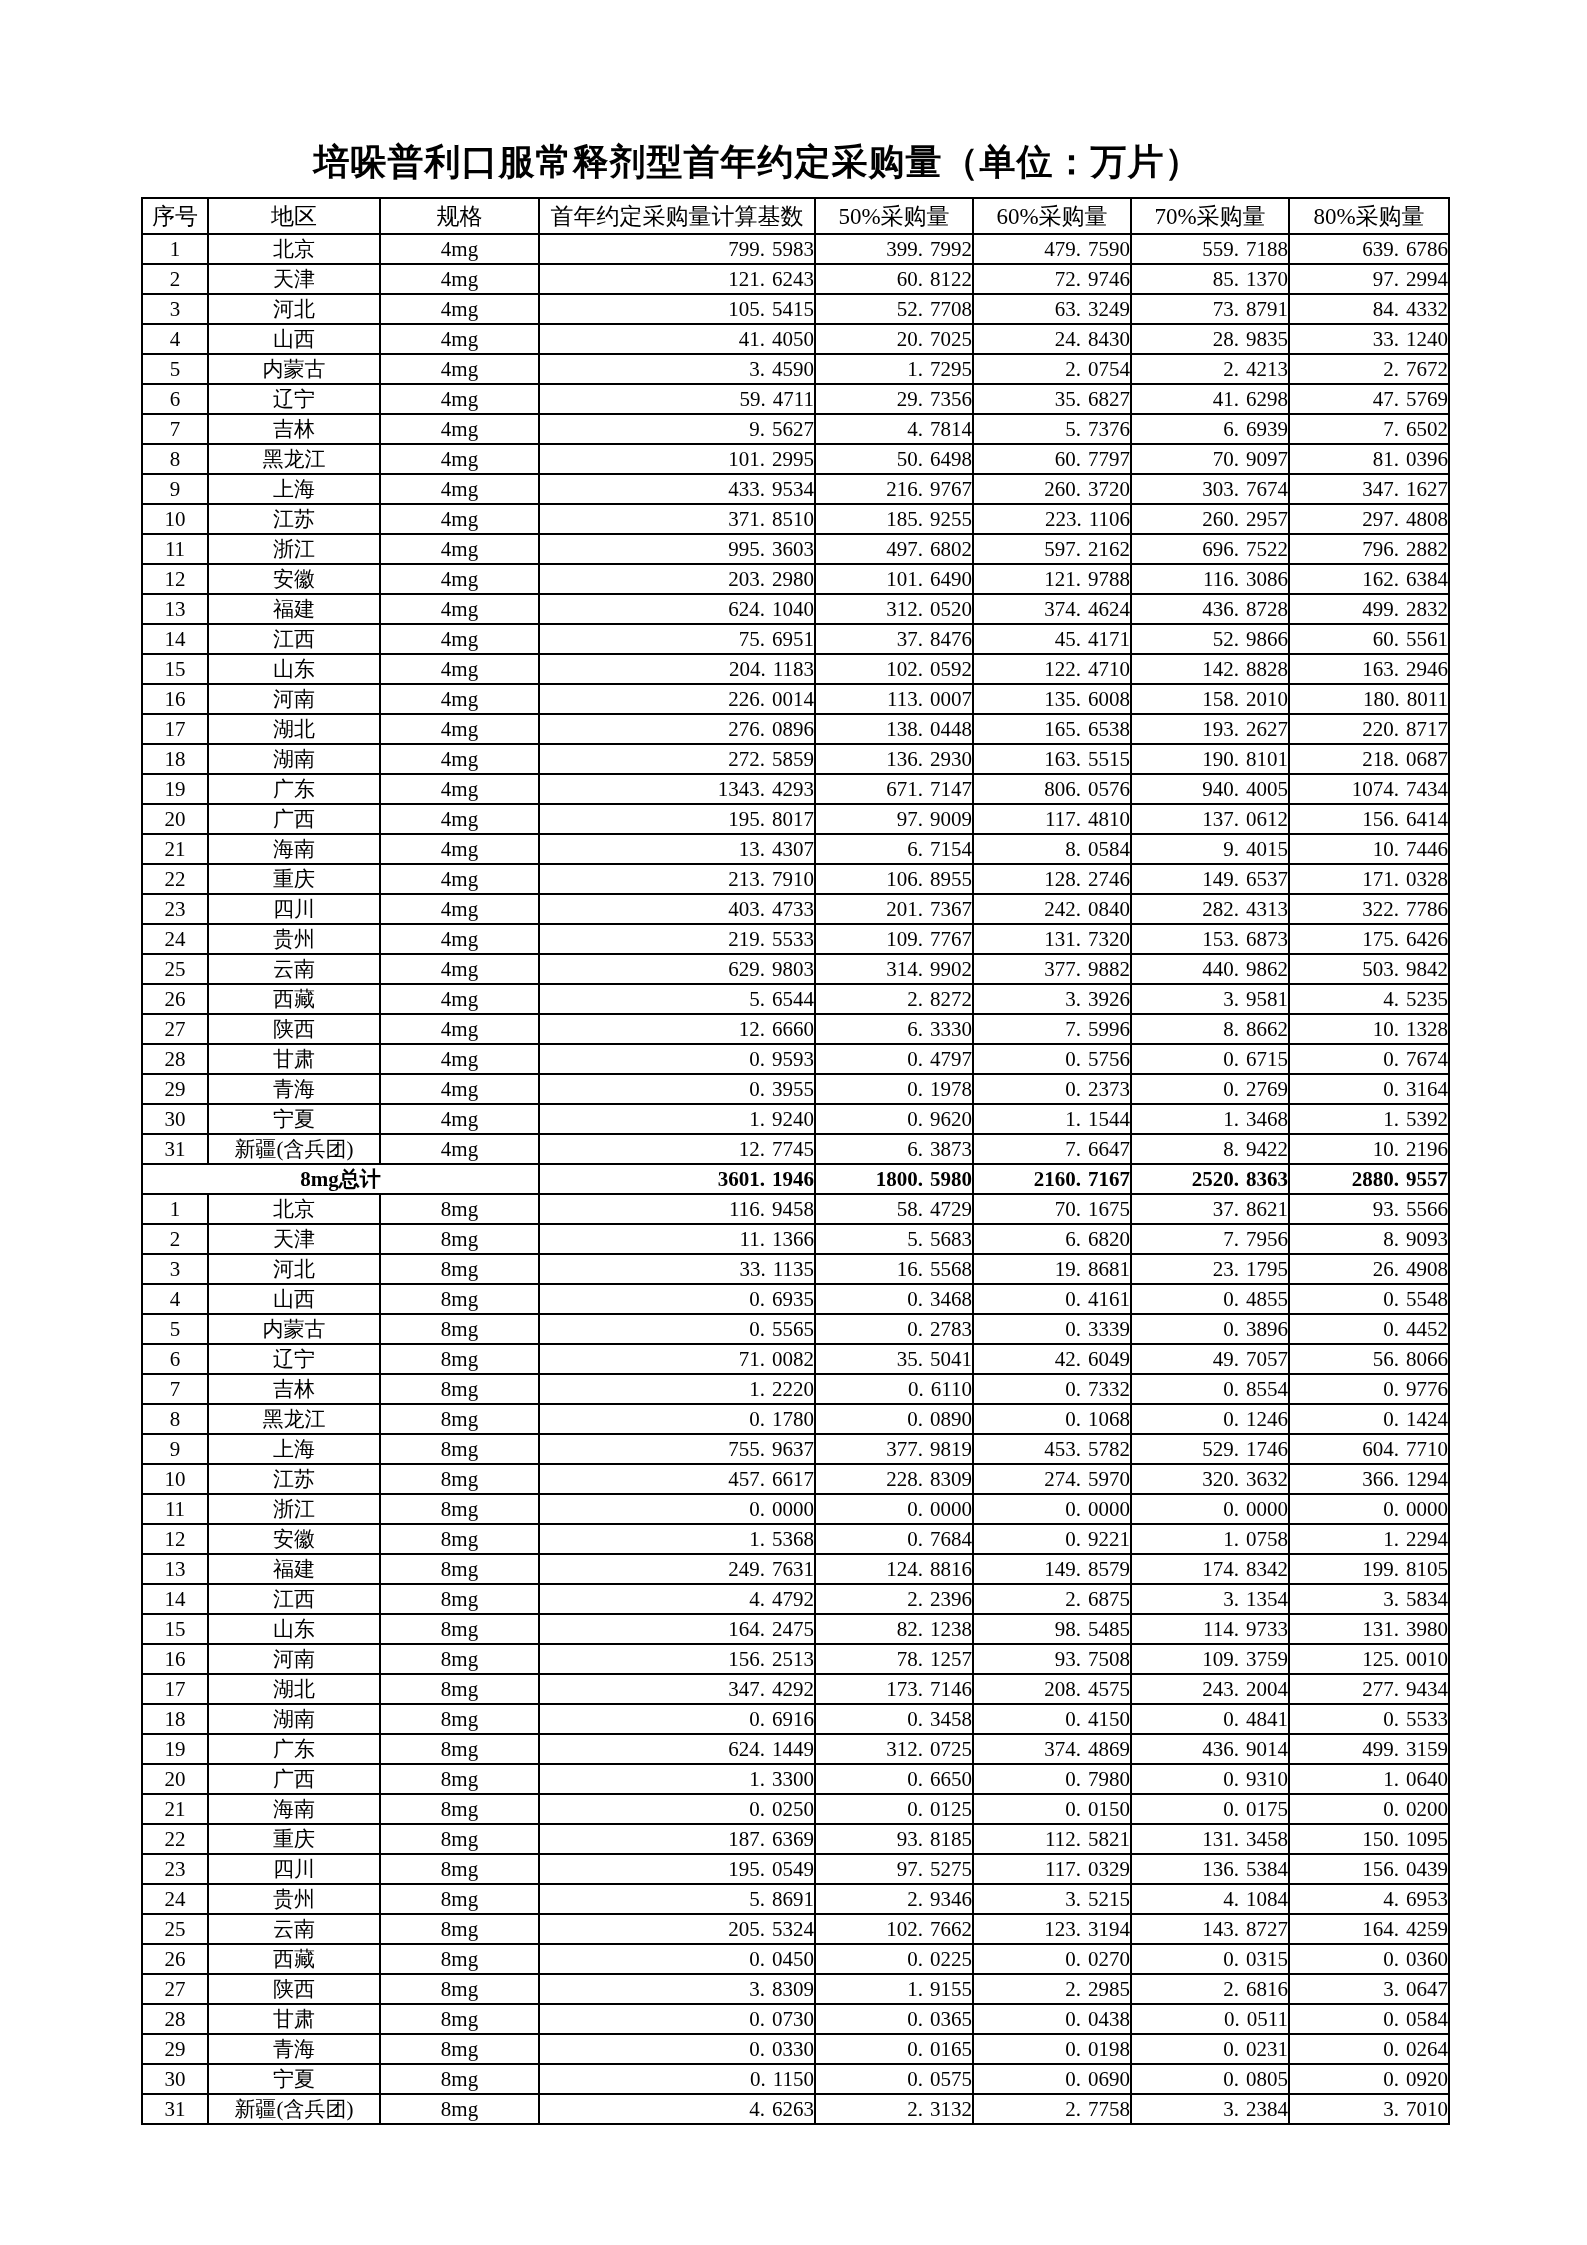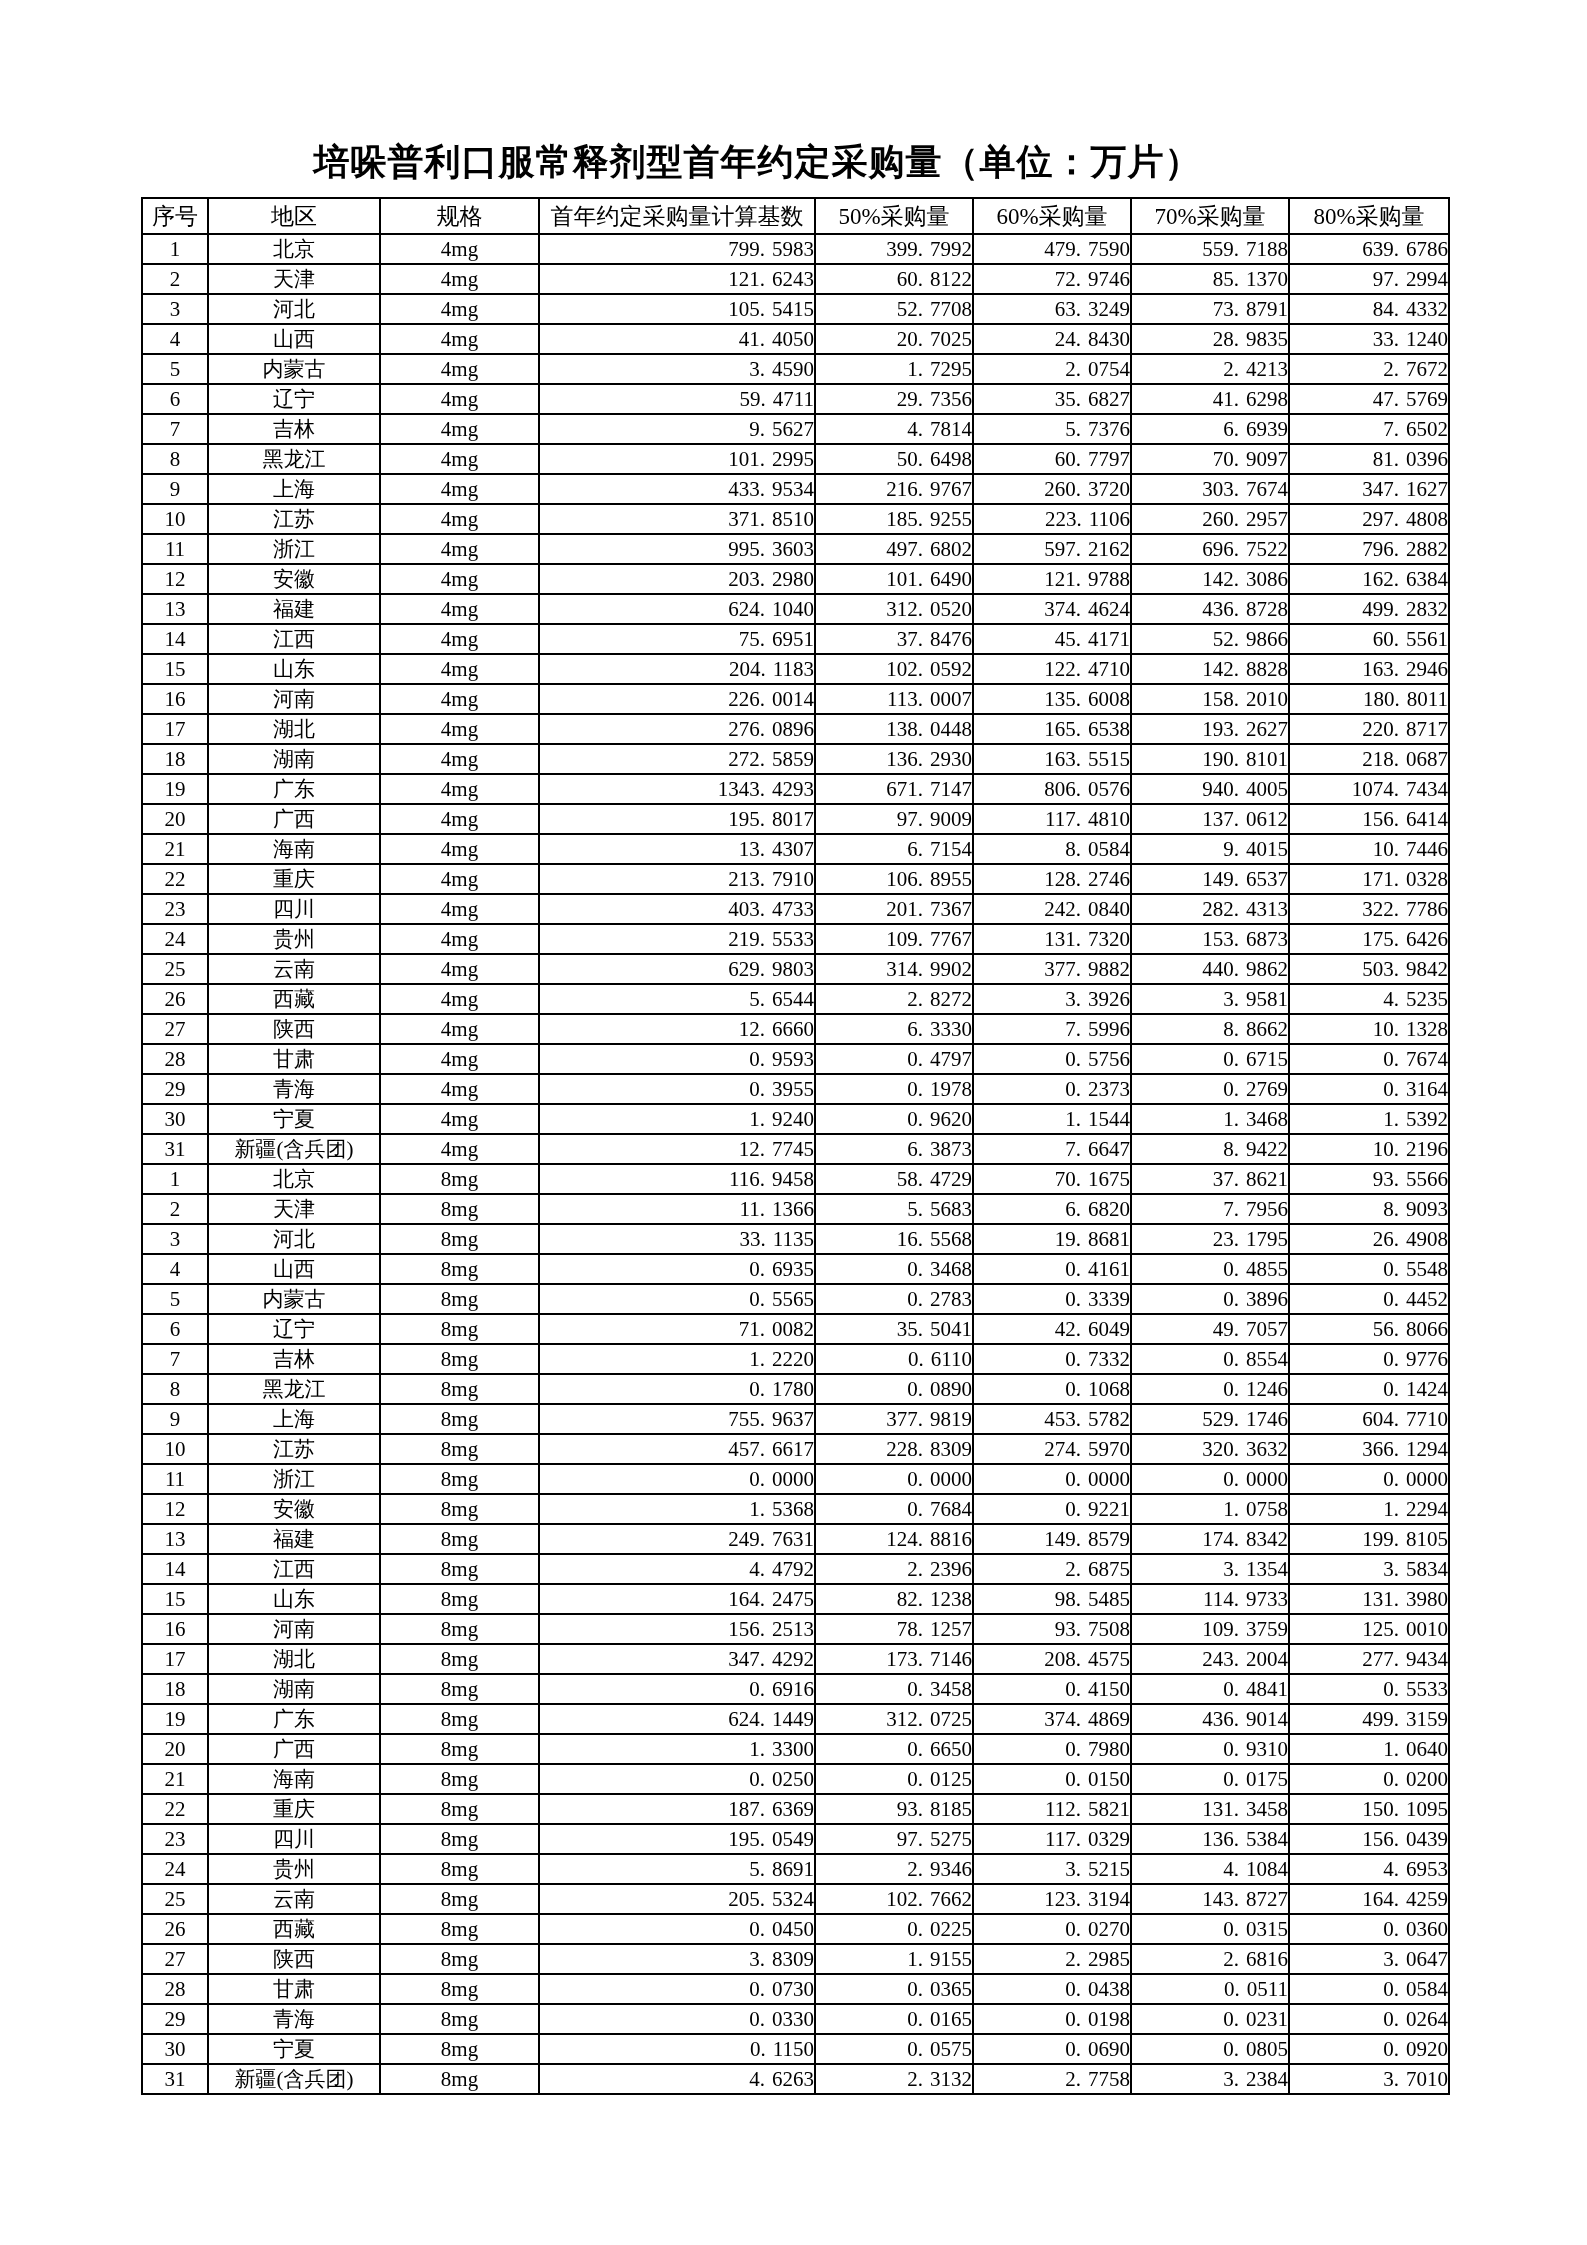--- a/index.html
+++ b/index.html
@@ -204,7 +204,7 @@
           <td class="num">203. 2980</td>
           <td class="num">101. 6490</td>
           <td class="num">121. 9788</td>
-          <td class="num">142. 3086</td>
+          <td class="num">116. 3086</td>
           <td class="num">162. 6384</td>
         </tr>
         <tr>

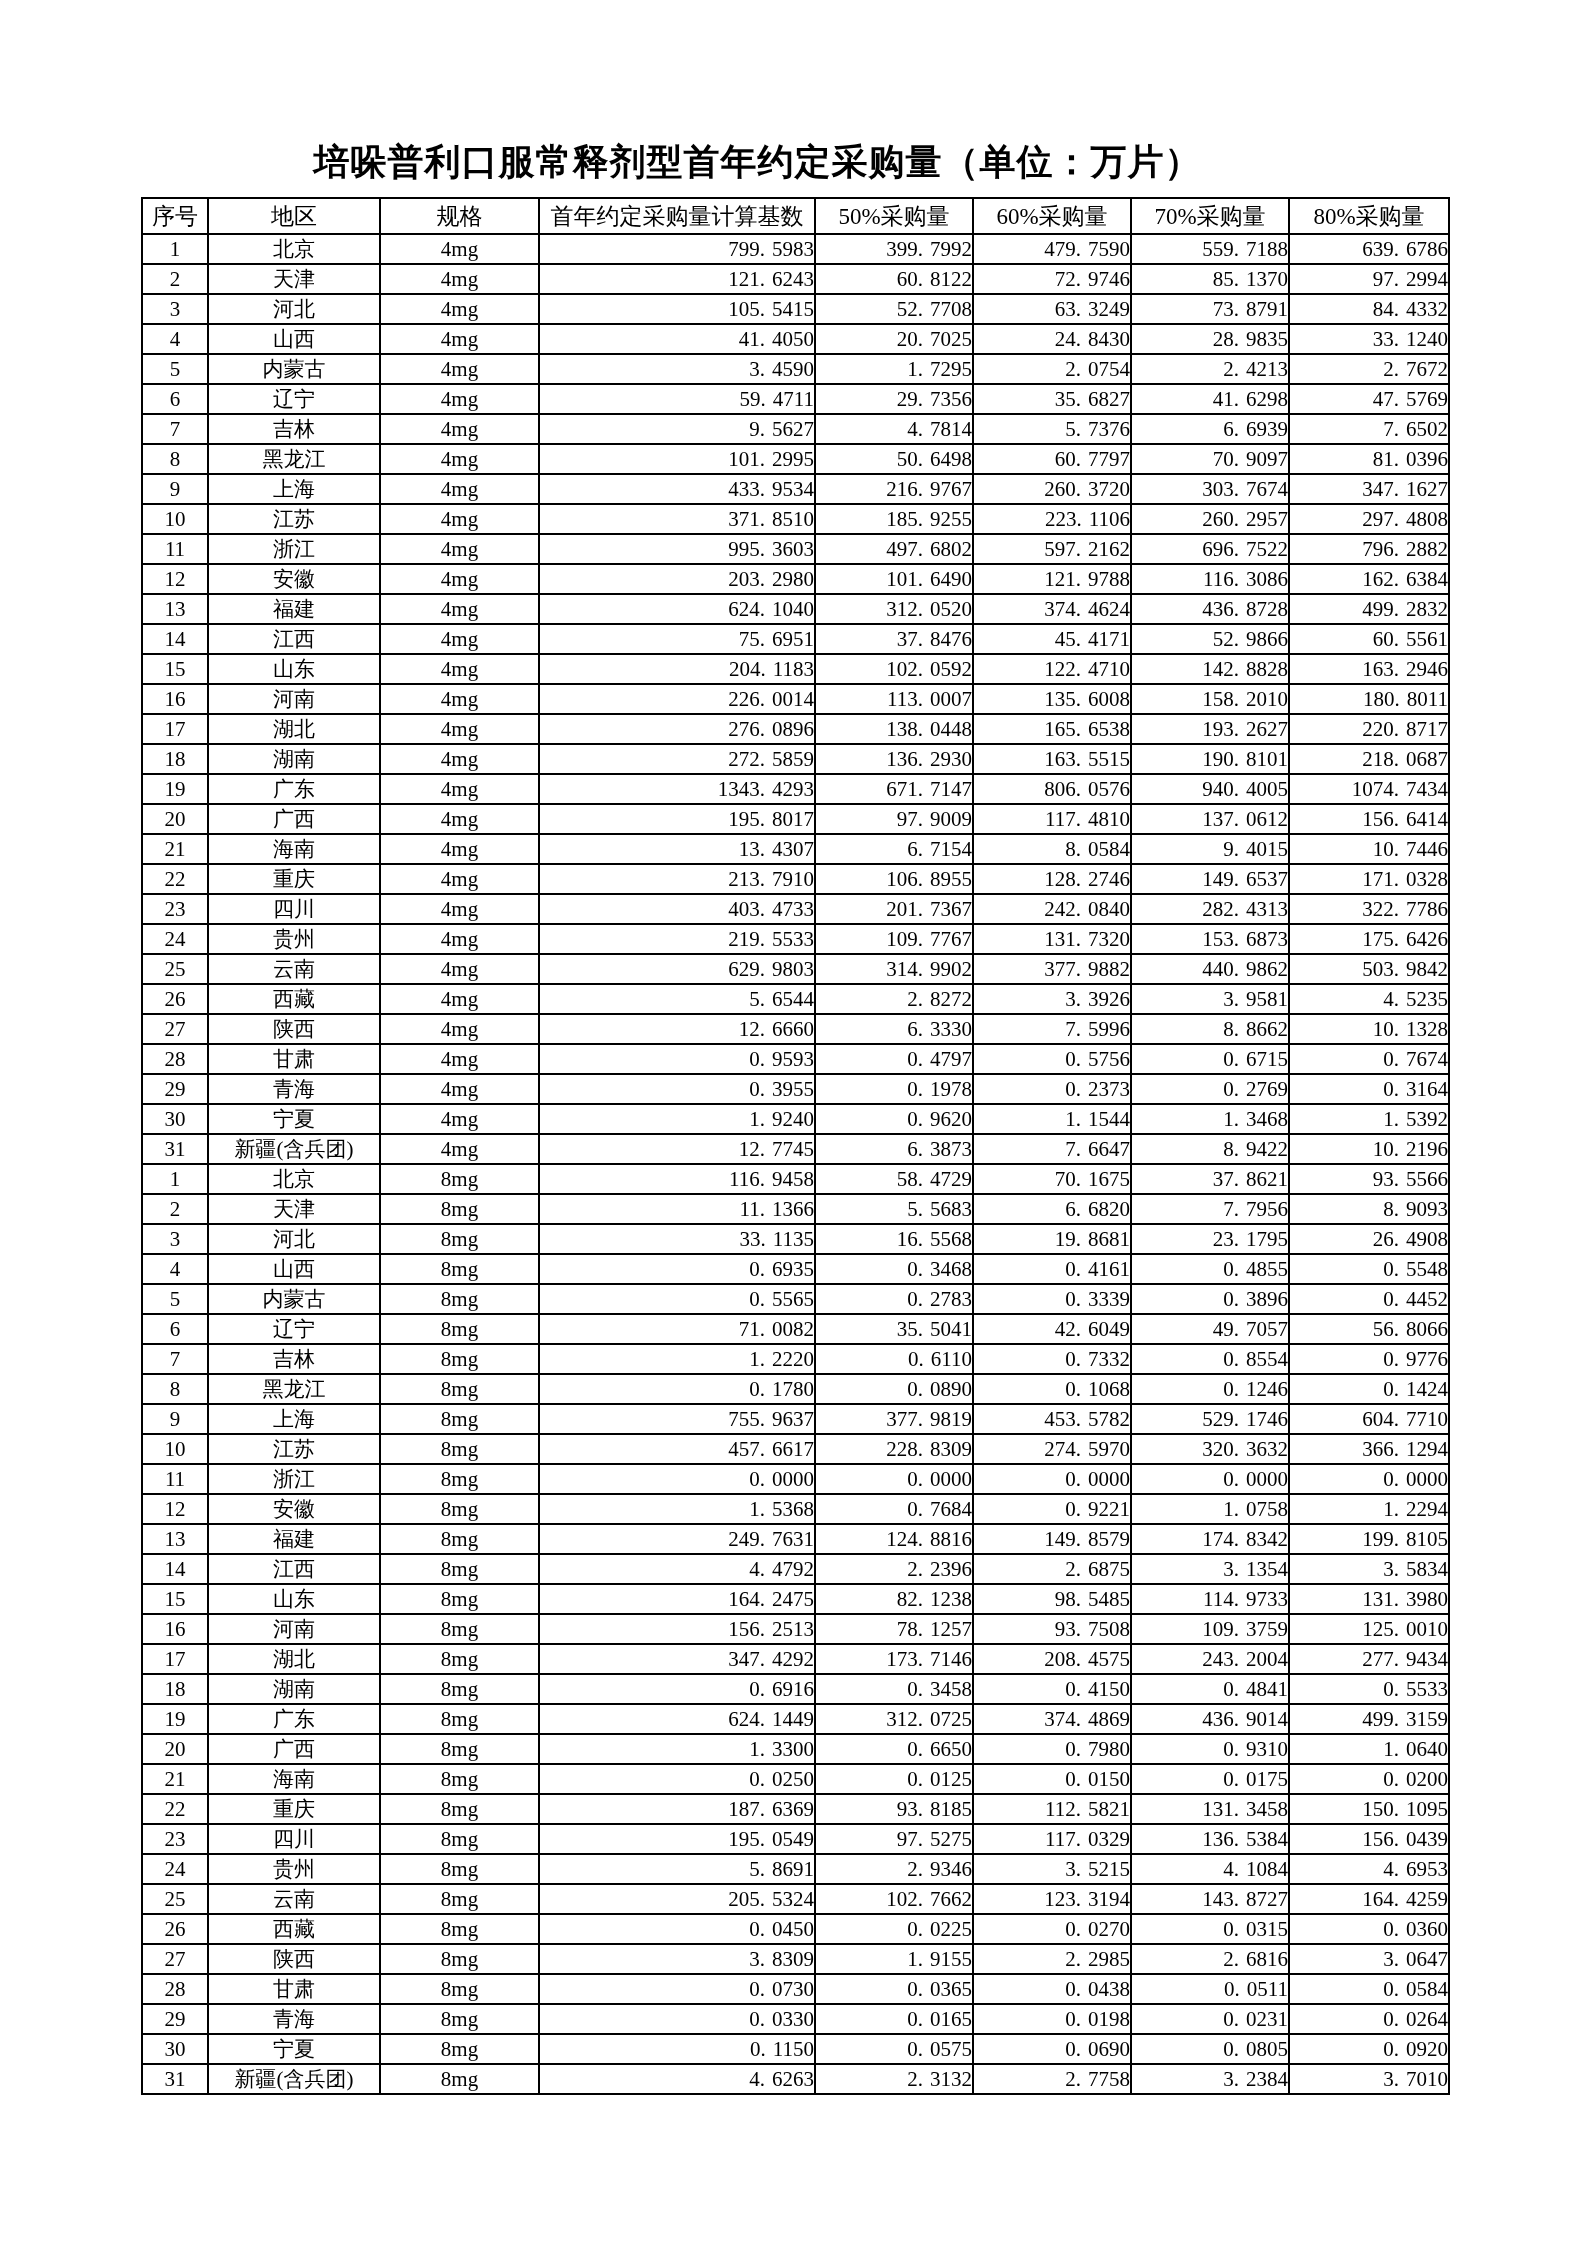--- a/index.html
+++ b/index.html
@@ -397,6 +397,14 @@
           <td class="num">8. 9422</td>
           <td class="num">10. 2196</td>
         </tr>
+        <tr class="total-row">
+          <td colspan="3" class="c">8mg总计</td>
+          <td class="num">3601. 1946</td>
+          <td class="num">1800. 5980</td>
+          <td class="num">2160. 7167</td>
+          <td class="num">2520. 8363</td>
+          <td class="num">2880. 9557</td>
+        </tr>
         <tr>
           <td class="c">1</td>
           <td class="c">北京</td>

